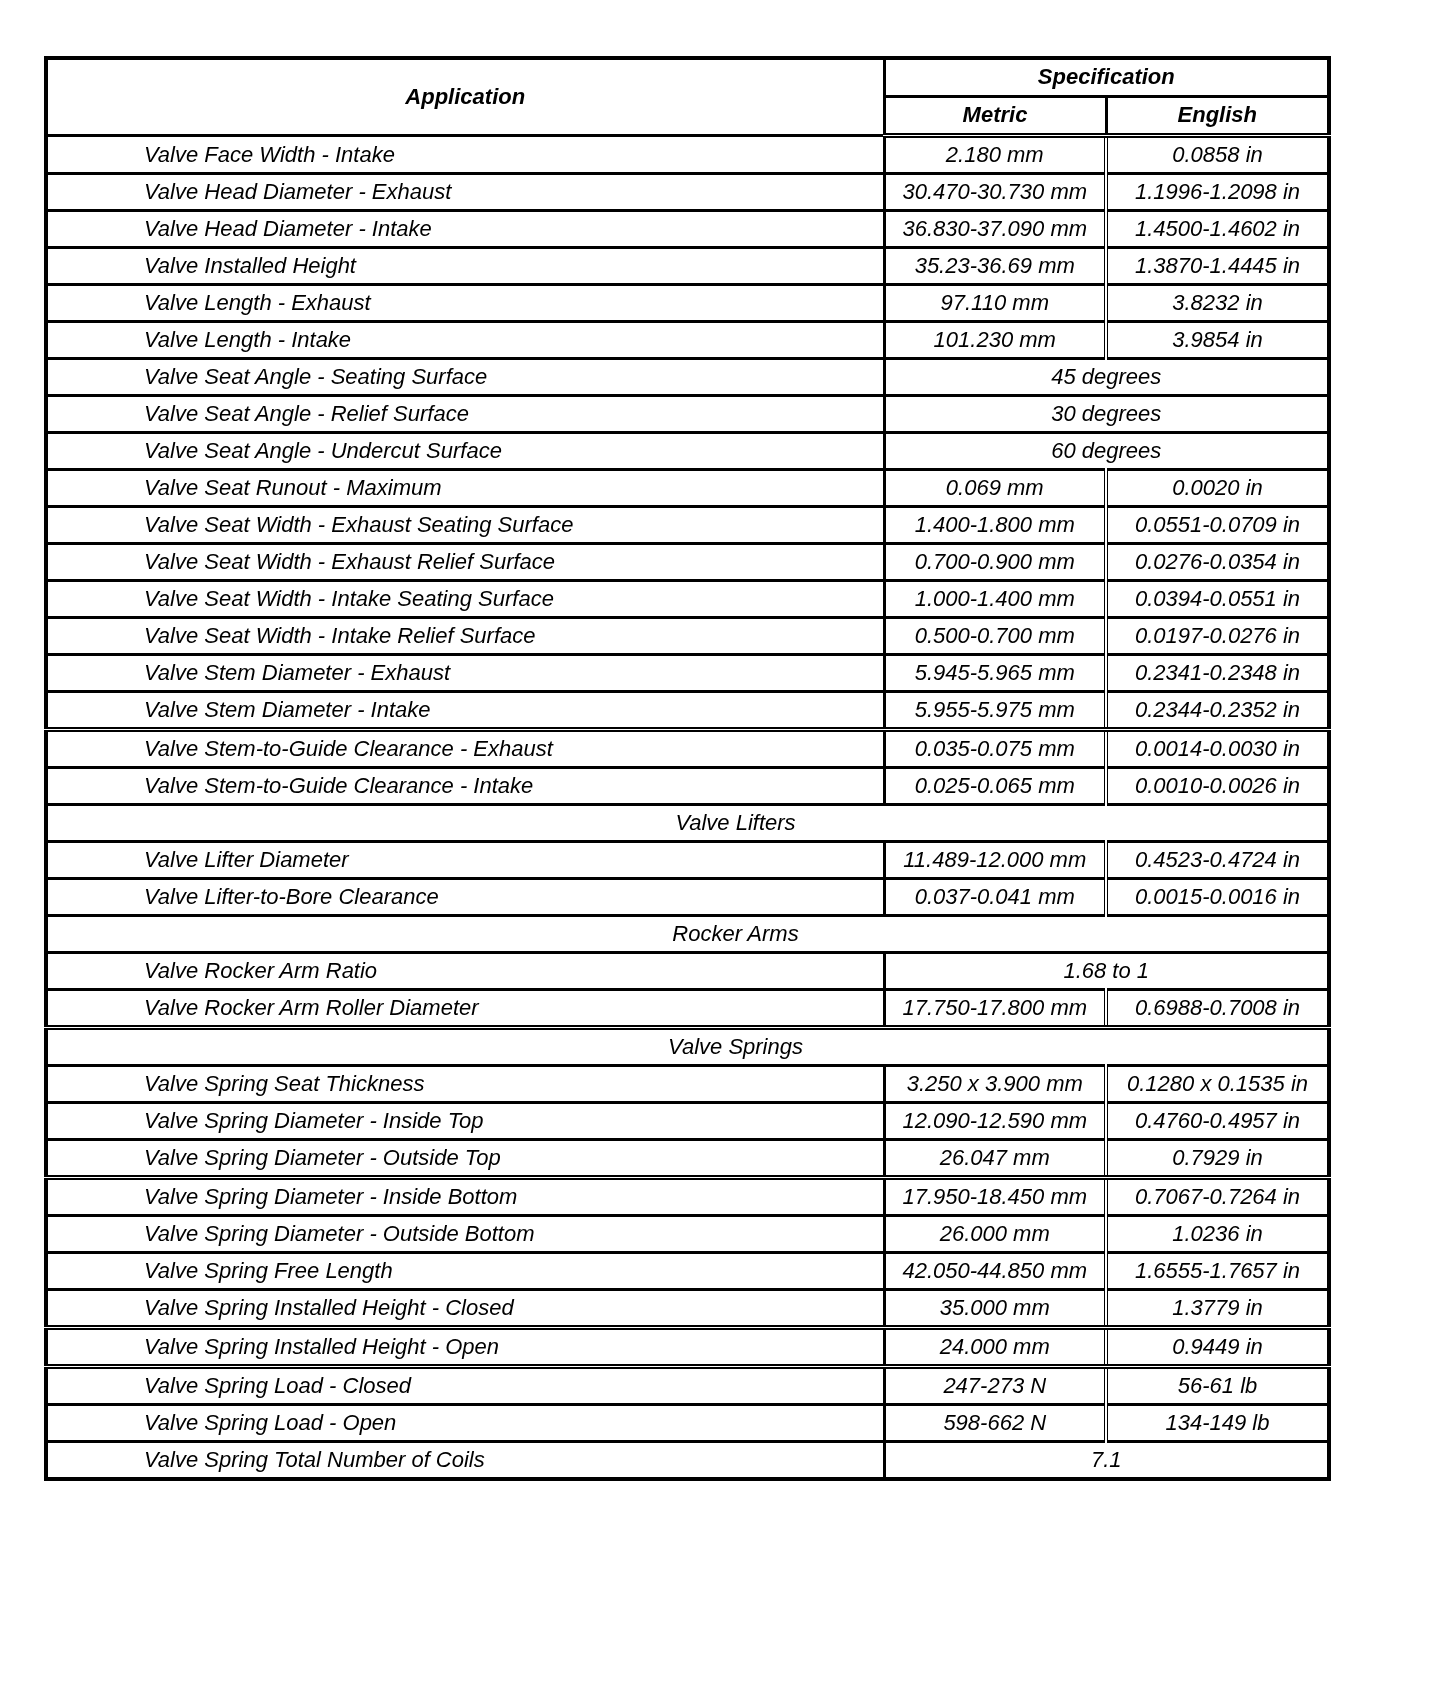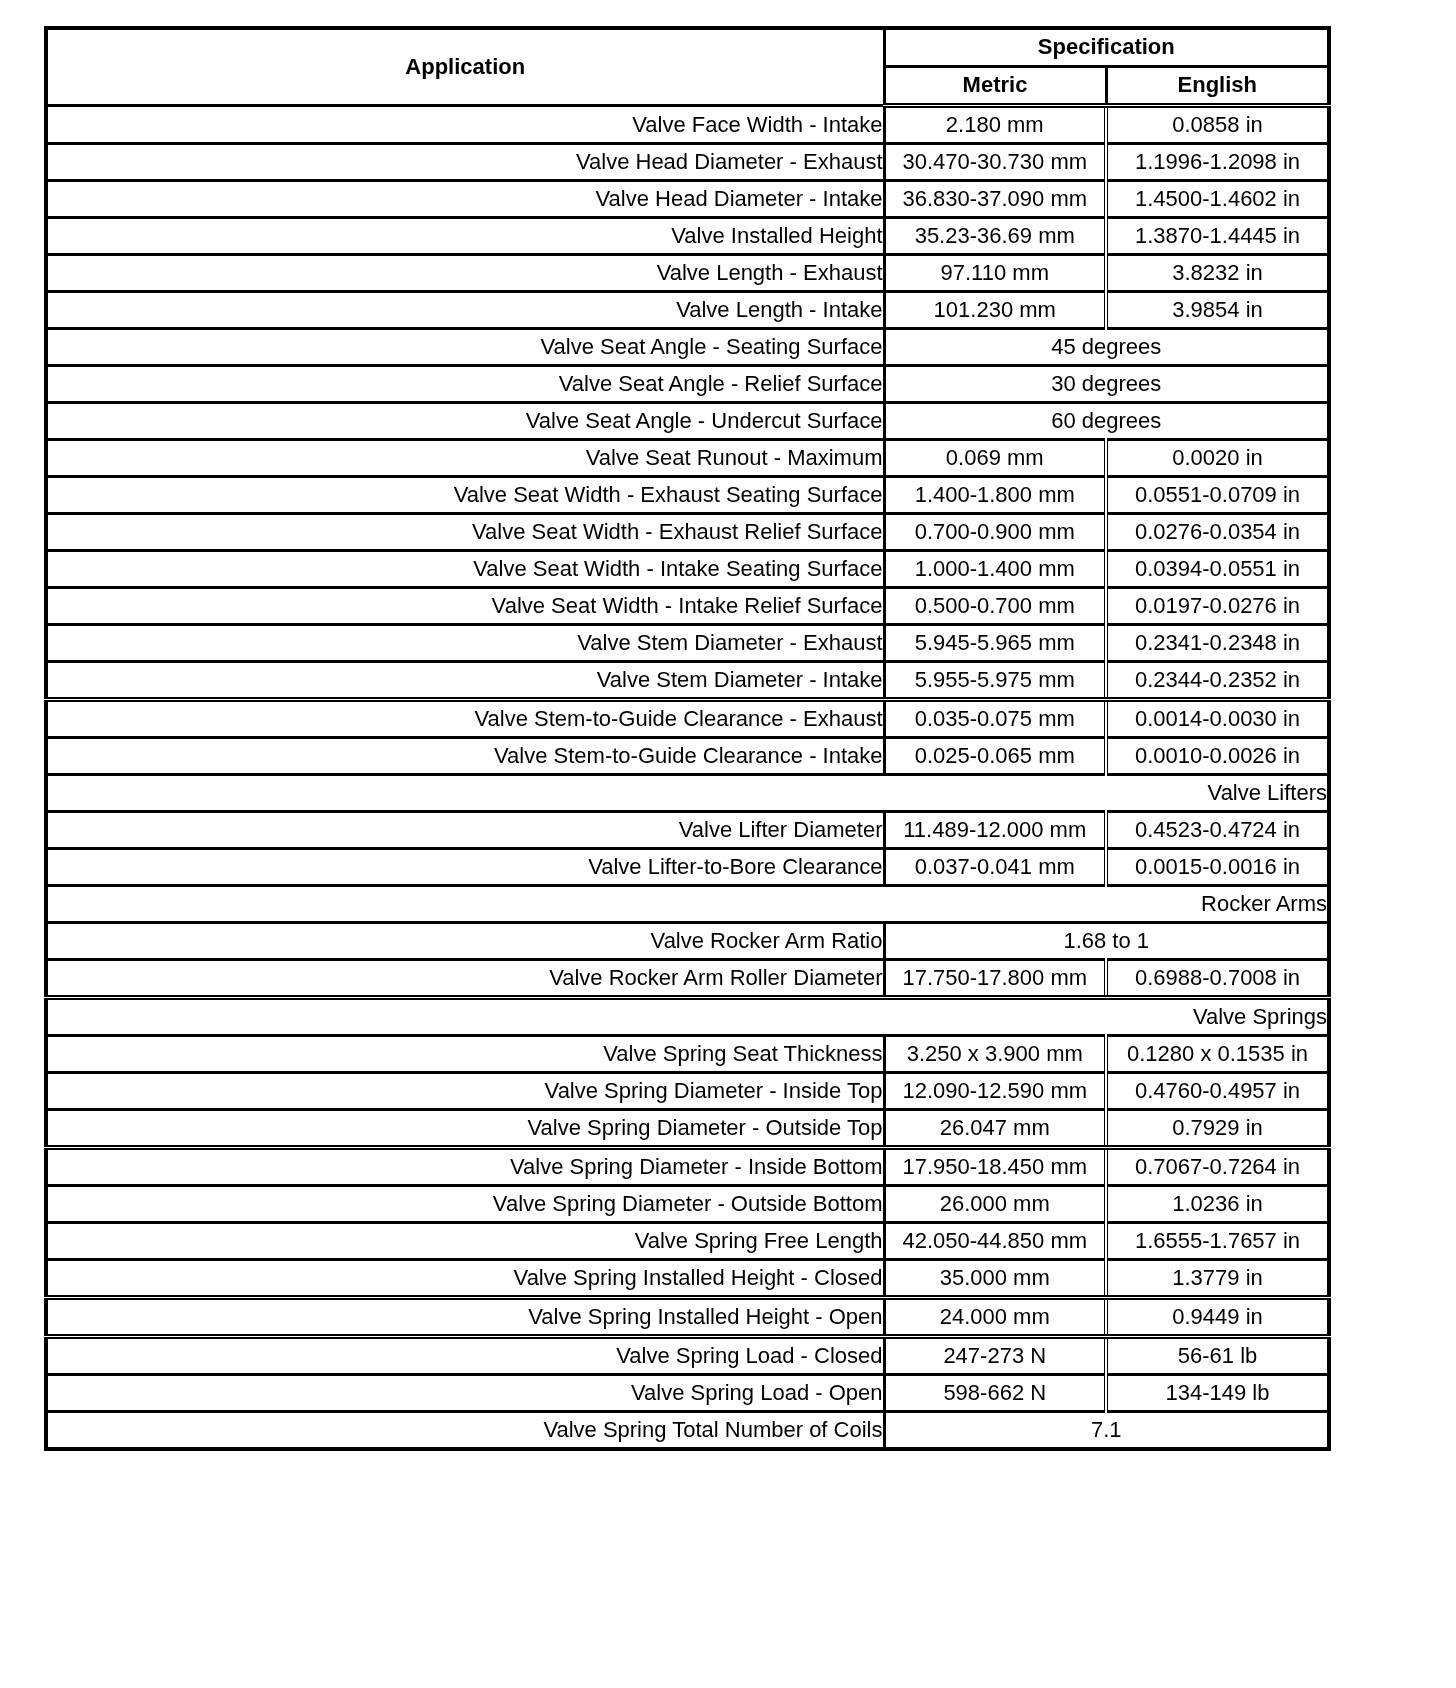--- a/index.html
+++ b/index.html
@@ -5,11 +5,12 @@
   html, body { margin: 0; padding: 0; background: #ffffff; }
   body { width: 1456px; height: 1688px; position: relative; font-family: "Liberation Sans", sans-serif; color: #000; }
   .spec-table {
-    position: absolute; left: 44px; top: 26px;
+    position: absolute; left: 44px; top: 56px;
     width: 1283px;
     border-collapse: collapse;
     border: 4px solid #000;
     table-layout: fixed;
+    font-style: italic;
   }
   .spec-table col.c-app { width: 838px; }
   .spec-table col.c-met { width: 222px; }

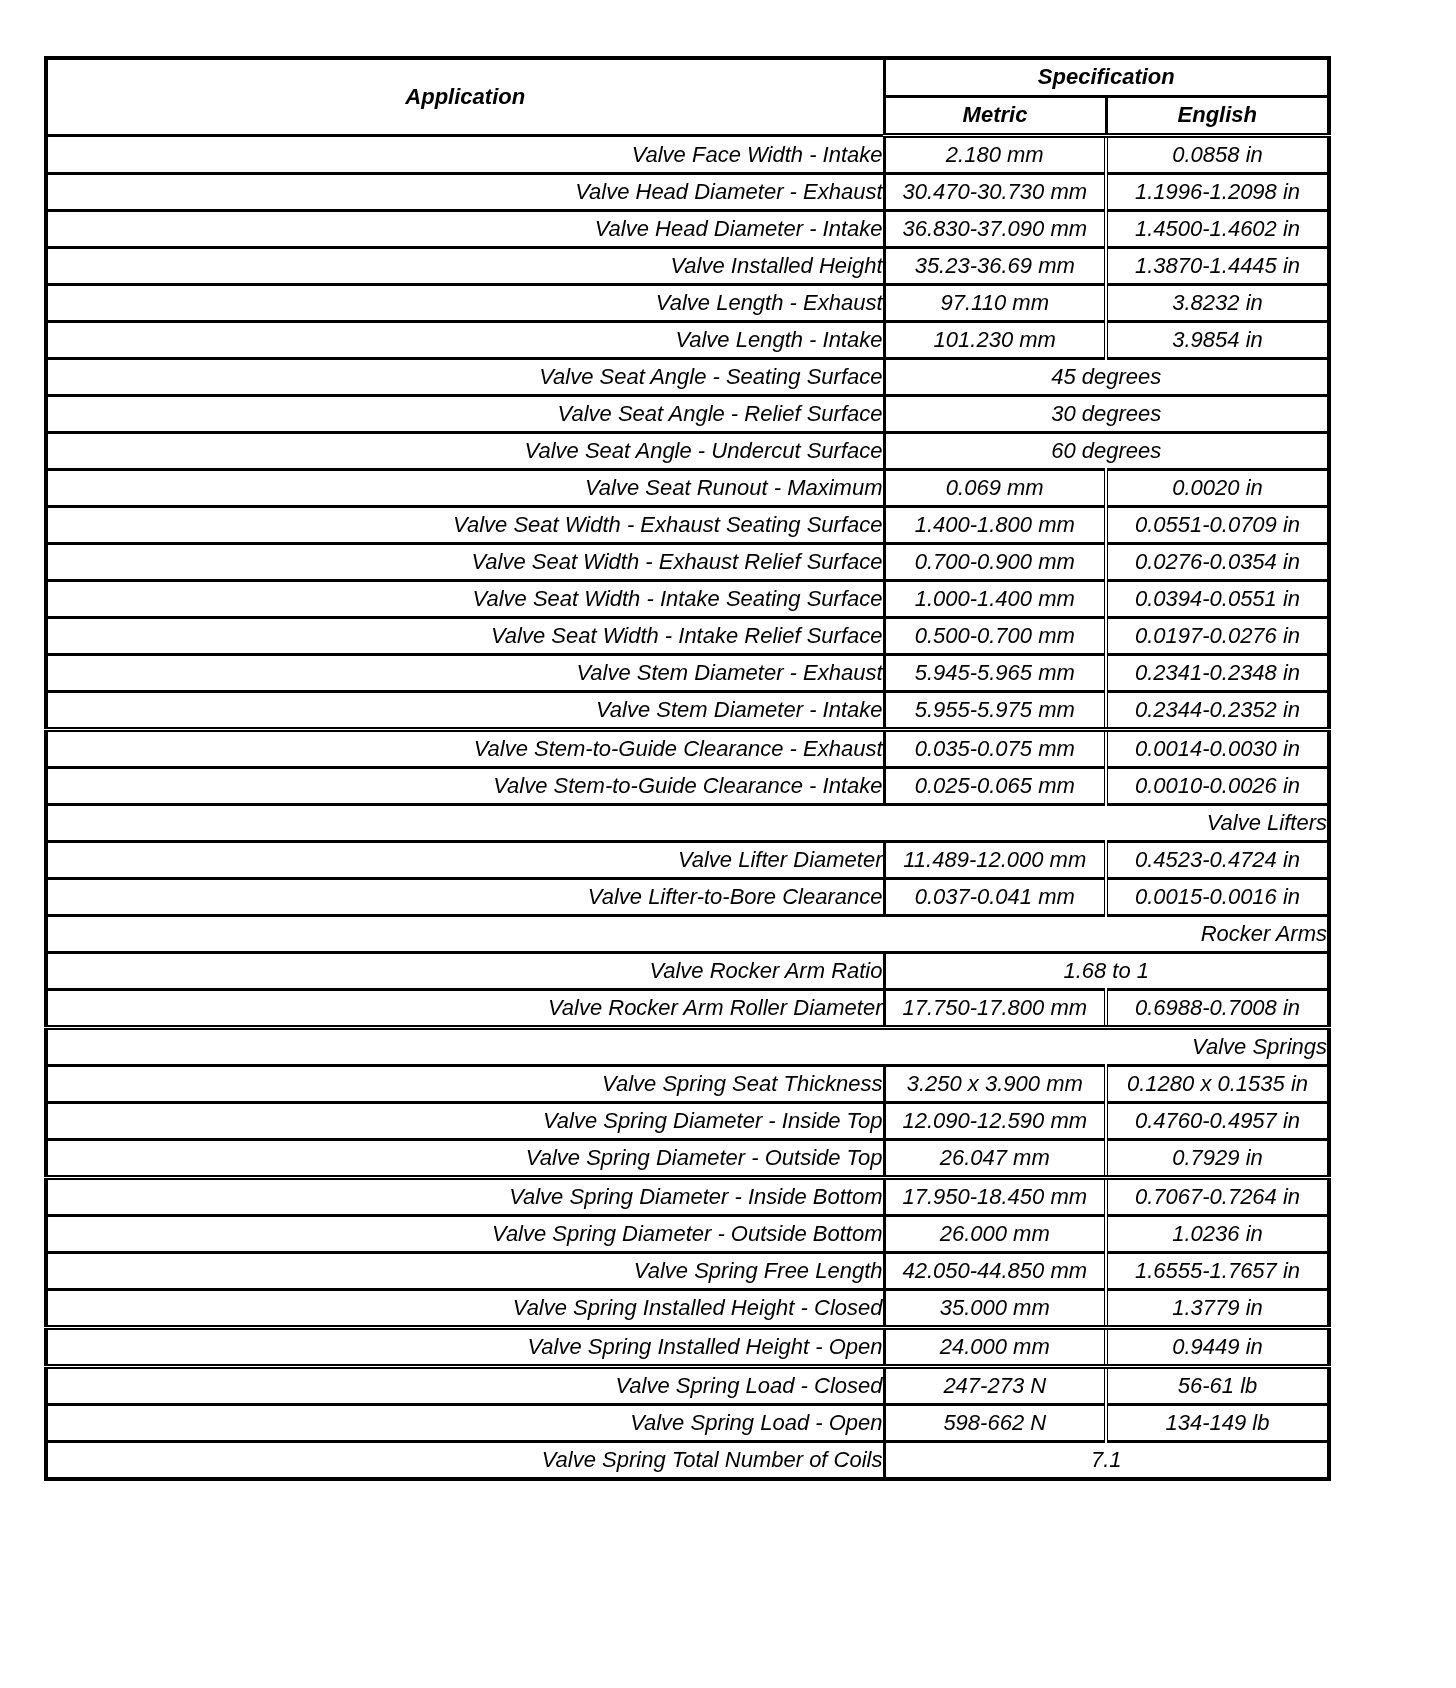--- a/index.html
+++ b/index.html
@@ -27,7 +27,7 @@
   .spec-table th { font-weight: bold; text-align: center; }
   .spec-table th.app-head { height: 74px; }
   .spec-table tr.head2 th { border-bottom: 5px double #000; margin-left: 20px; }
-  .spec-table td.app { text-align: right; padding-left: 96px; }
+  .spec-table td.app { text-align: left; padding-left: 96px; }
   .spec-table td.val { text-align: center; }
   .spec-table td.met { border-right: 4px double #000; }
   .spec-table tr.section td { text-align: right; padding-left: 96px; }

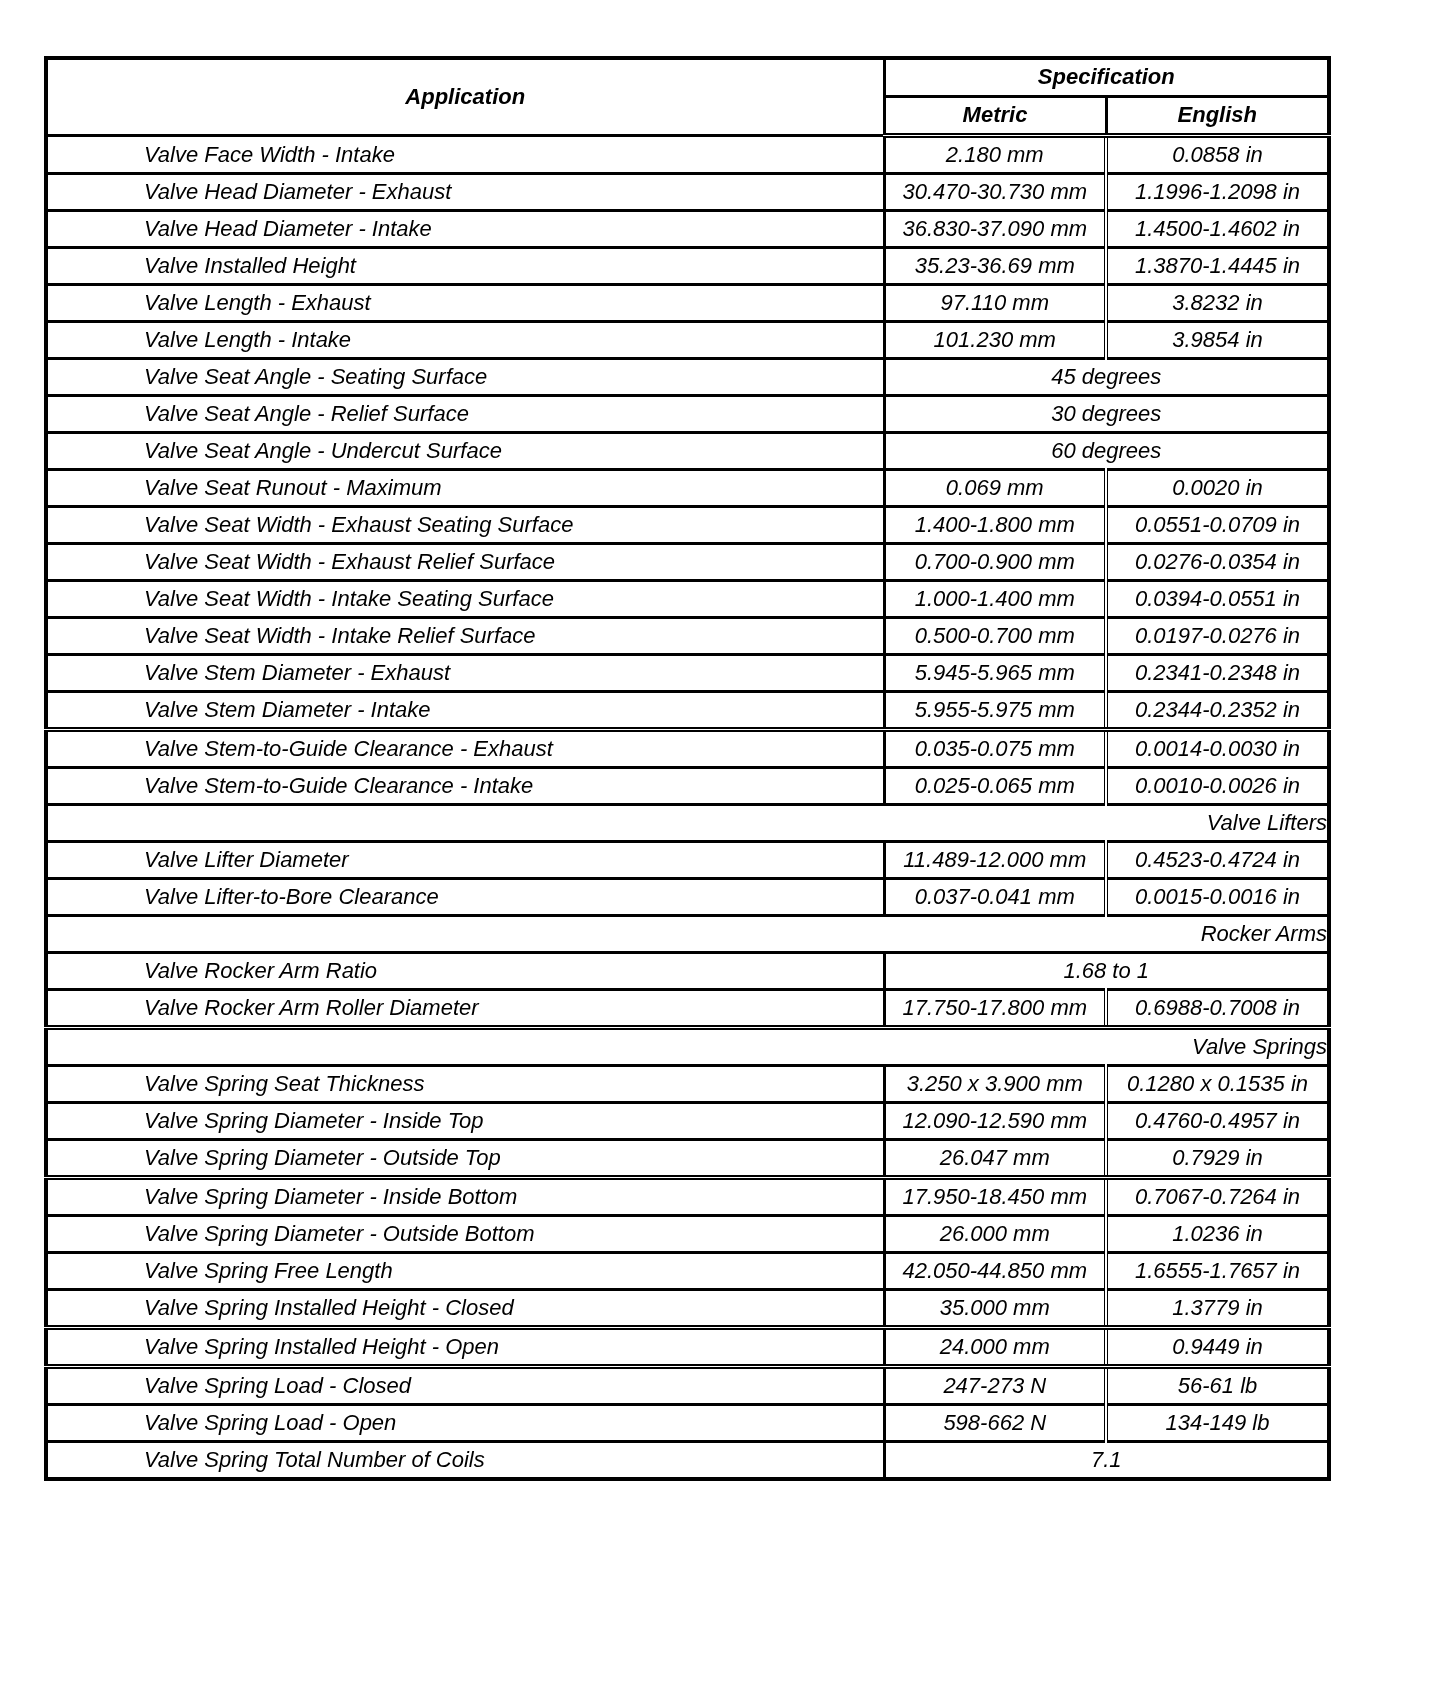--- a/index.html
+++ b/index.html
@@ -30,7 +30,7 @@
   .spec-table td.app { text-align: left; padding-left: 96px; }
   .spec-table td.val { text-align: center; }
   .spec-table td.met { border-right: 4px double #000; }
-  .spec-table tr.section td { text-align: right; padding-left: 96px; }
+  .spec-table tr.section td { text-align: center; padding-left: 96px; }
   .spec-table tr.dbl-top td { border-top: 5px double #000; }
 </style>
 </head>

